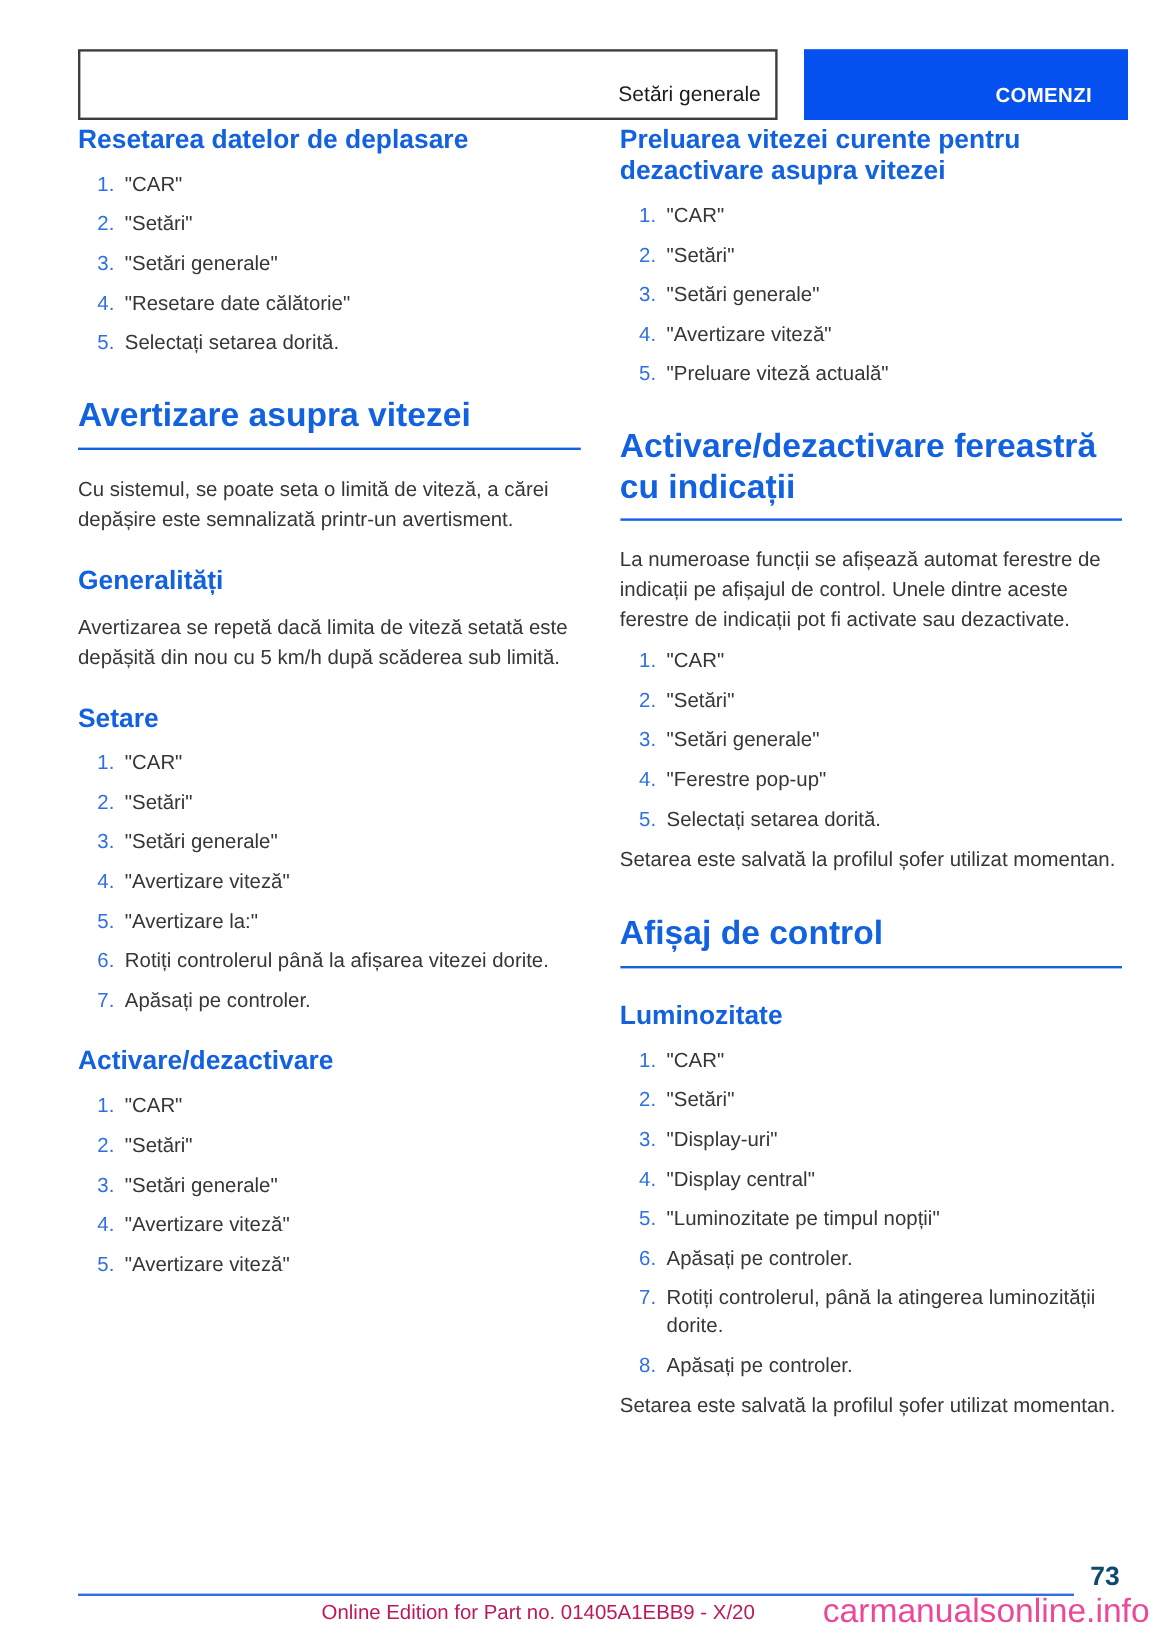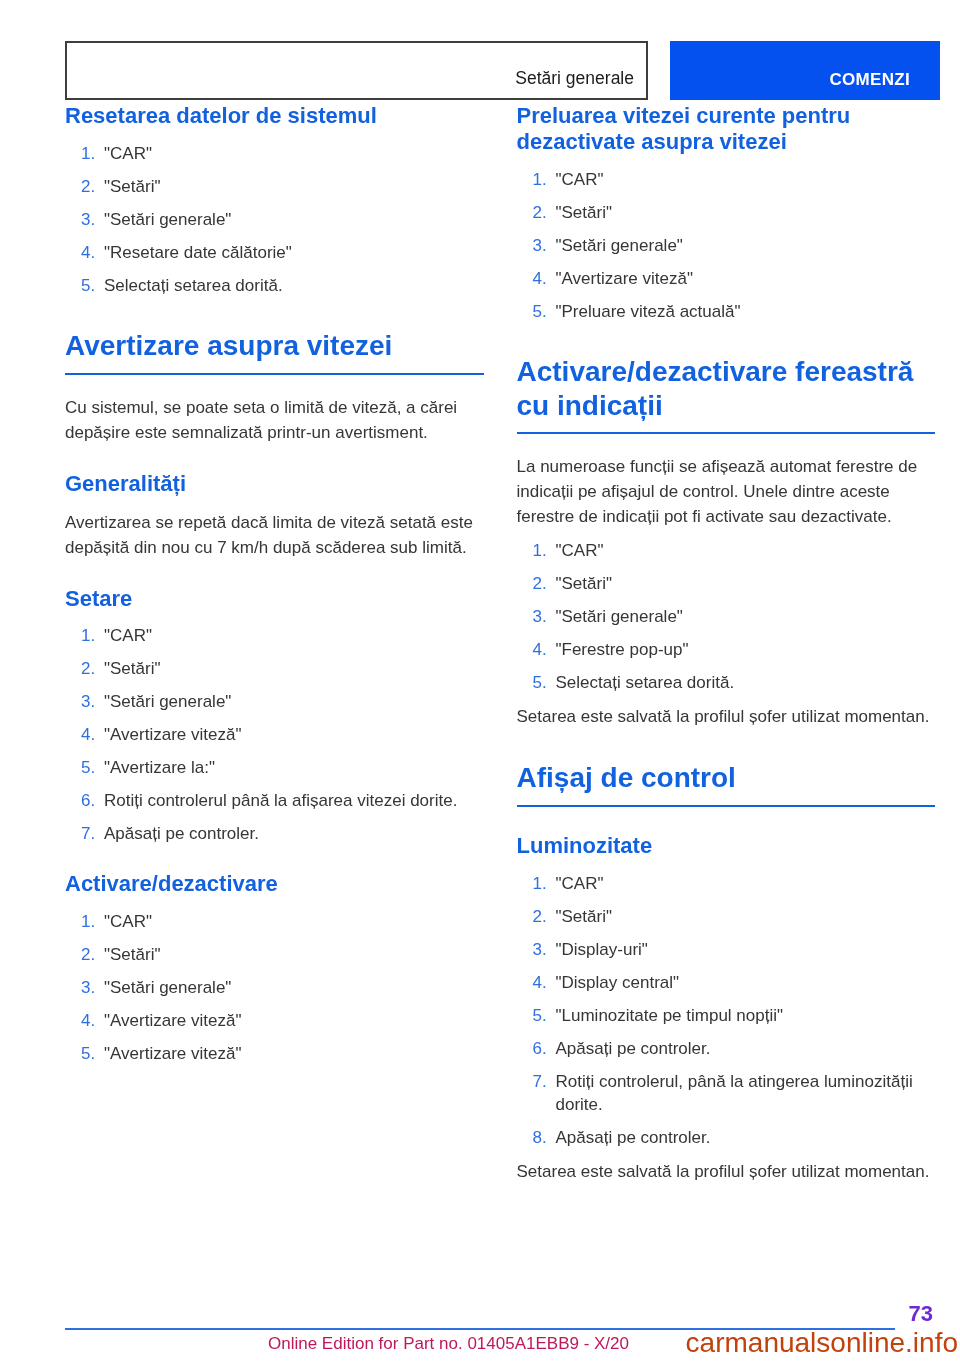--- a/index.html
+++ b/index.html
@@ -145,7 +145,7 @@
 
     <div class="col">
 
-      <h2>Resetarea datelor de sistemul</h2>
+      <h2>Resetarea datelor de deplasare</h2>
       <ol class="steps">
         <li>"CAR"</li>
         <li>"Setări"</li>

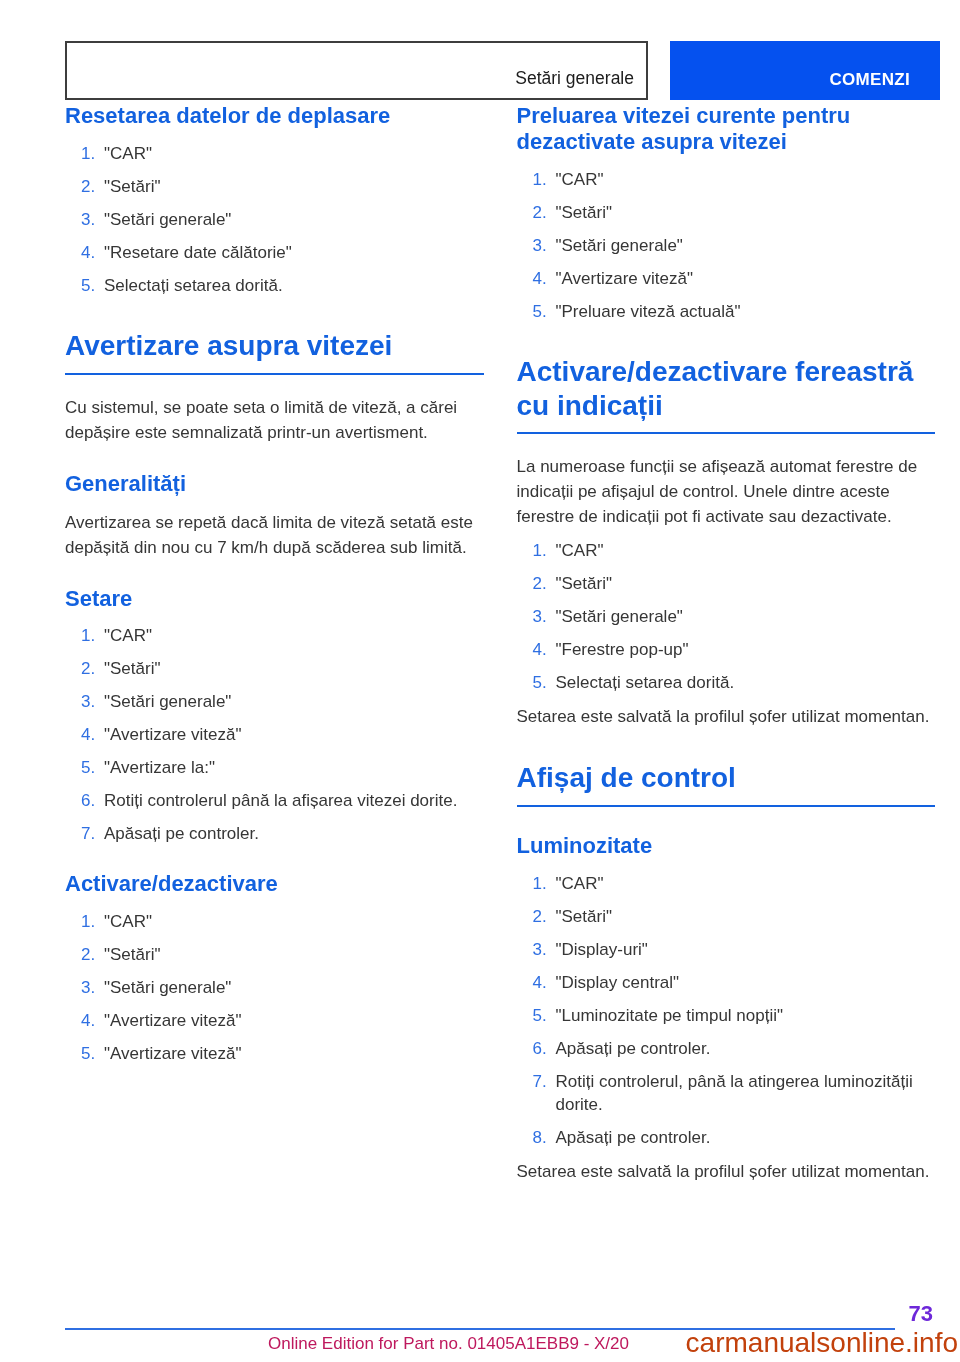--- a/index.html
+++ b/index.html
@@ -185,7 +185,7 @@
 
     <div class="col">
 
-      <h2>Preluarea vitezei curente pentru dezactivate asupra vitezei</h2>
+      <h2>Preluarea vitezei curente pentru dezactivare asupra vitezei</h2>
       <ol class="steps">
         <li>"CAR"</li>
         <li>"Setări"</li>

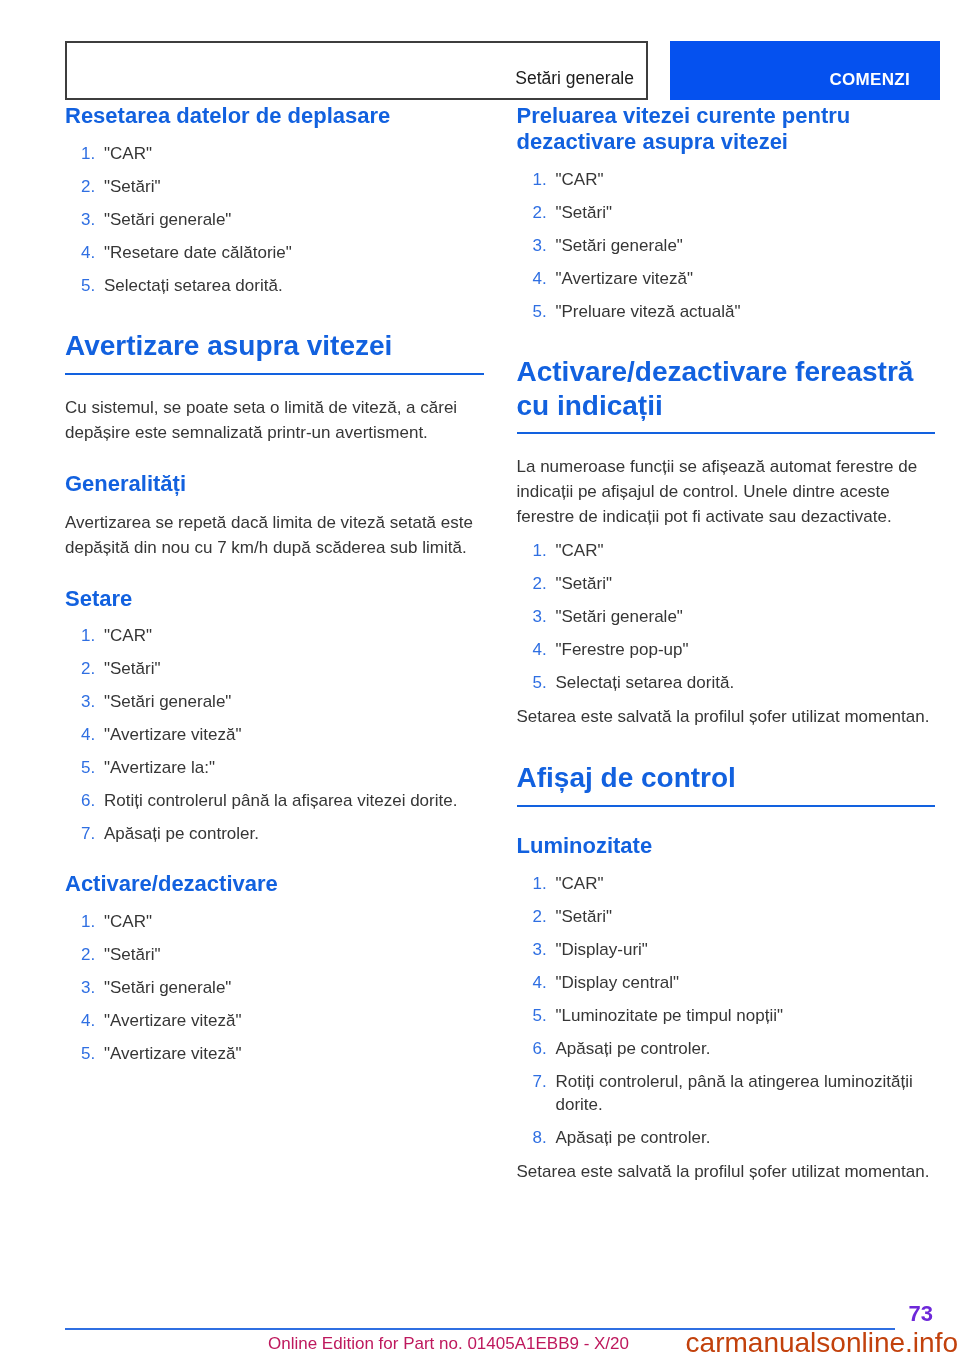--- a/index.html
+++ b/index.html
@@ -159,7 +159,7 @@
       <p>Cu sistemul, se poate seta o limită de viteză, a cărei depășire este semnalizată printr-un avertisment.</p>
 
       <h2>Generalități</h2>
-      <p>Avertizarea se repetă dacă limita de viteză setată este depășită din nou cu 7 km/h după scăderea sub limită.</p>
+      <p>Avertizarea se repetă dacă limita de viteză setată este depășită din nou cu 5 km/h după scăderea sub limită.</p>
 
       <h2>Setare</h2>
       <ol class="steps">

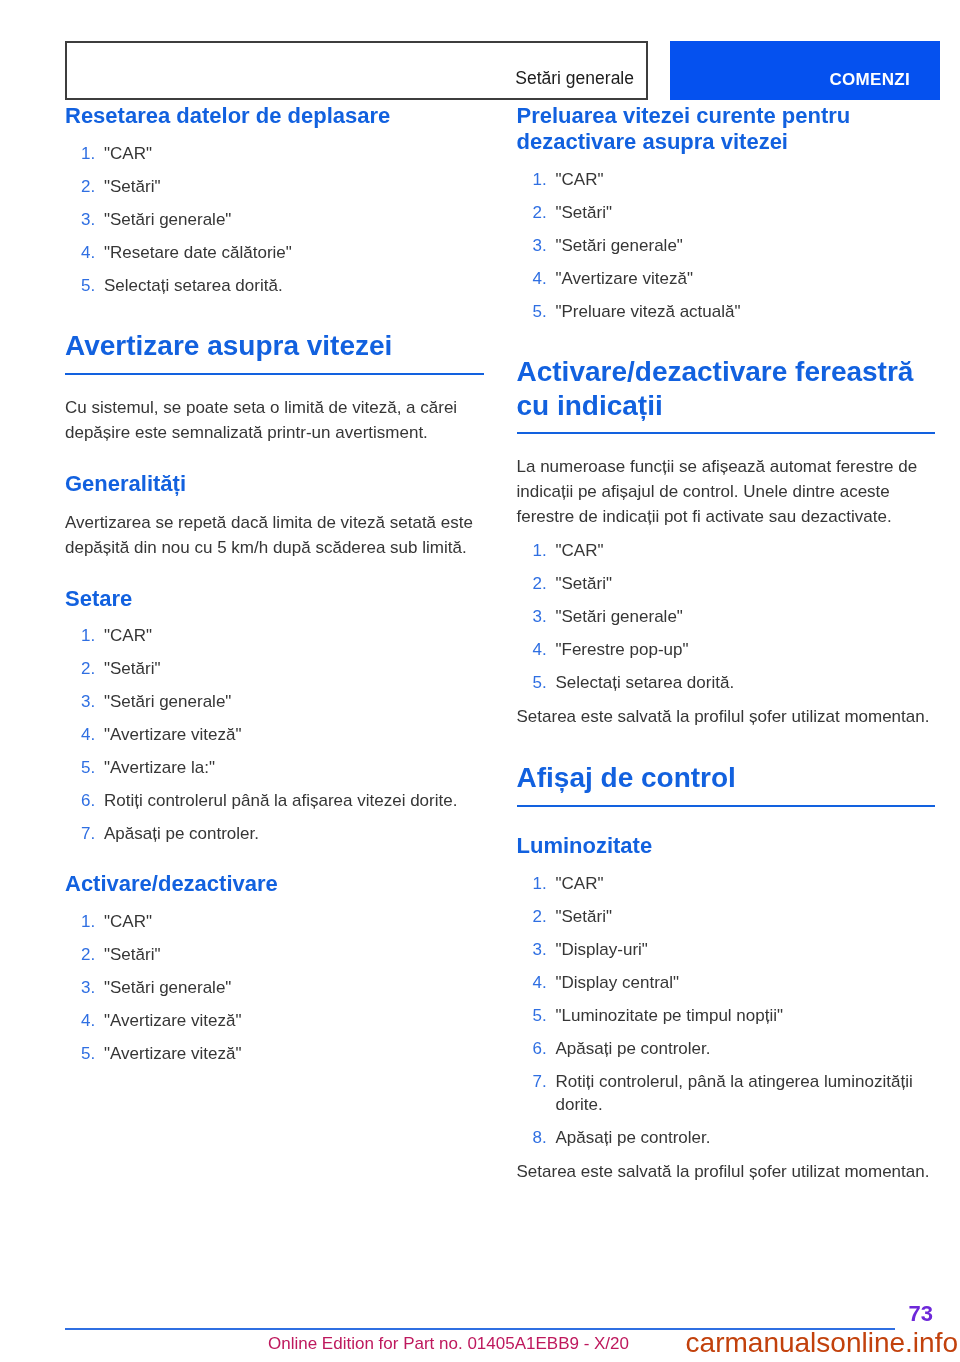--- a/index.html
+++ b/index.html
@@ -110,7 +110,7 @@
     top: 1301px; right: 27px;
     font-size: 22px;
     font-weight: bold;
-    color: #6d28d9;
+    color: #0c4a6e;
   }
   .edition-note {
     position: absolute;

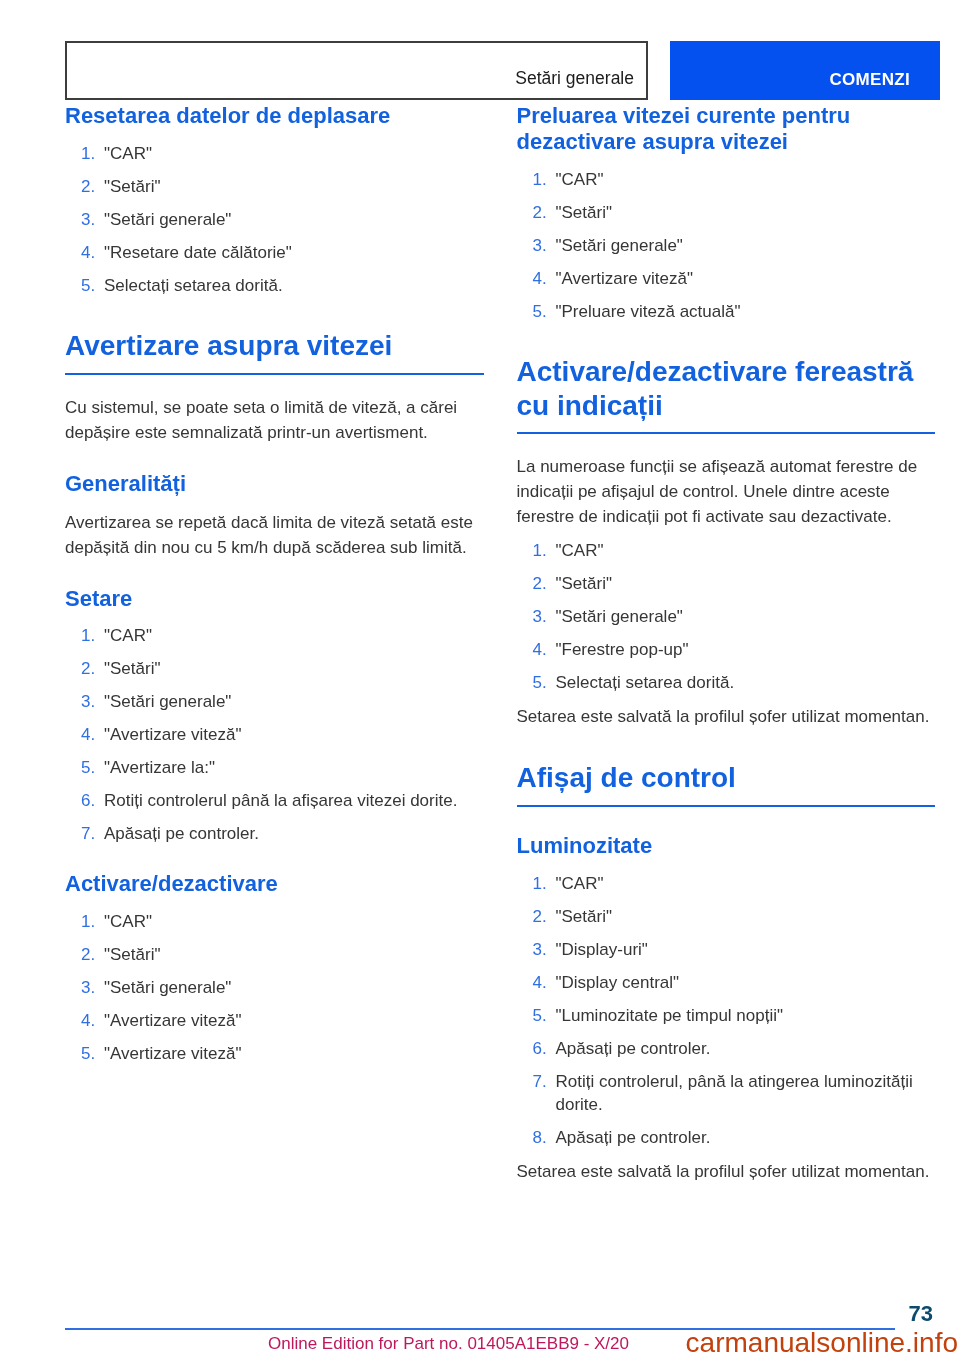--- a/index.html
+++ b/index.html
@@ -123,7 +123,7 @@
     position: absolute;
     top: 1327px; right: 2px;
     font-size: 28px;
-    color: #c2410c;
+    color: #ec4899;
     white-space: nowrap;
   }
 </style>

